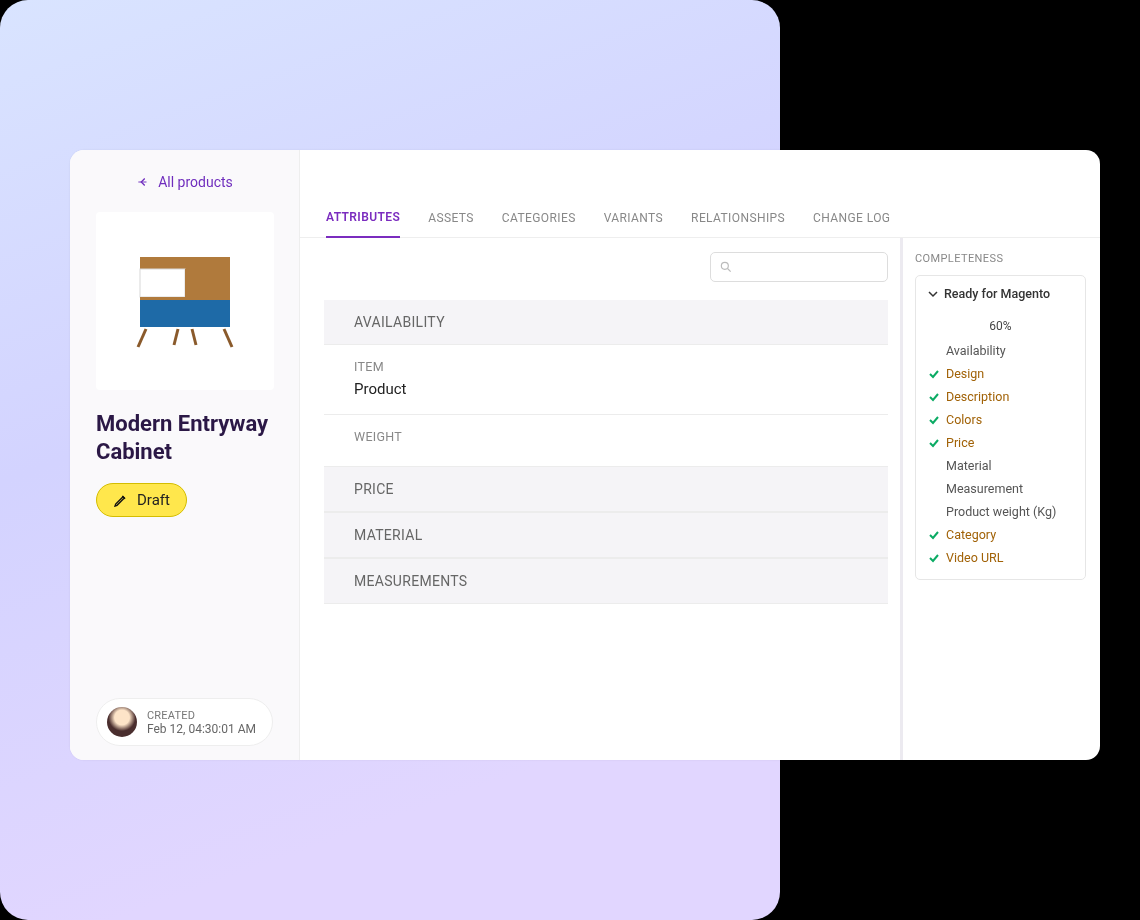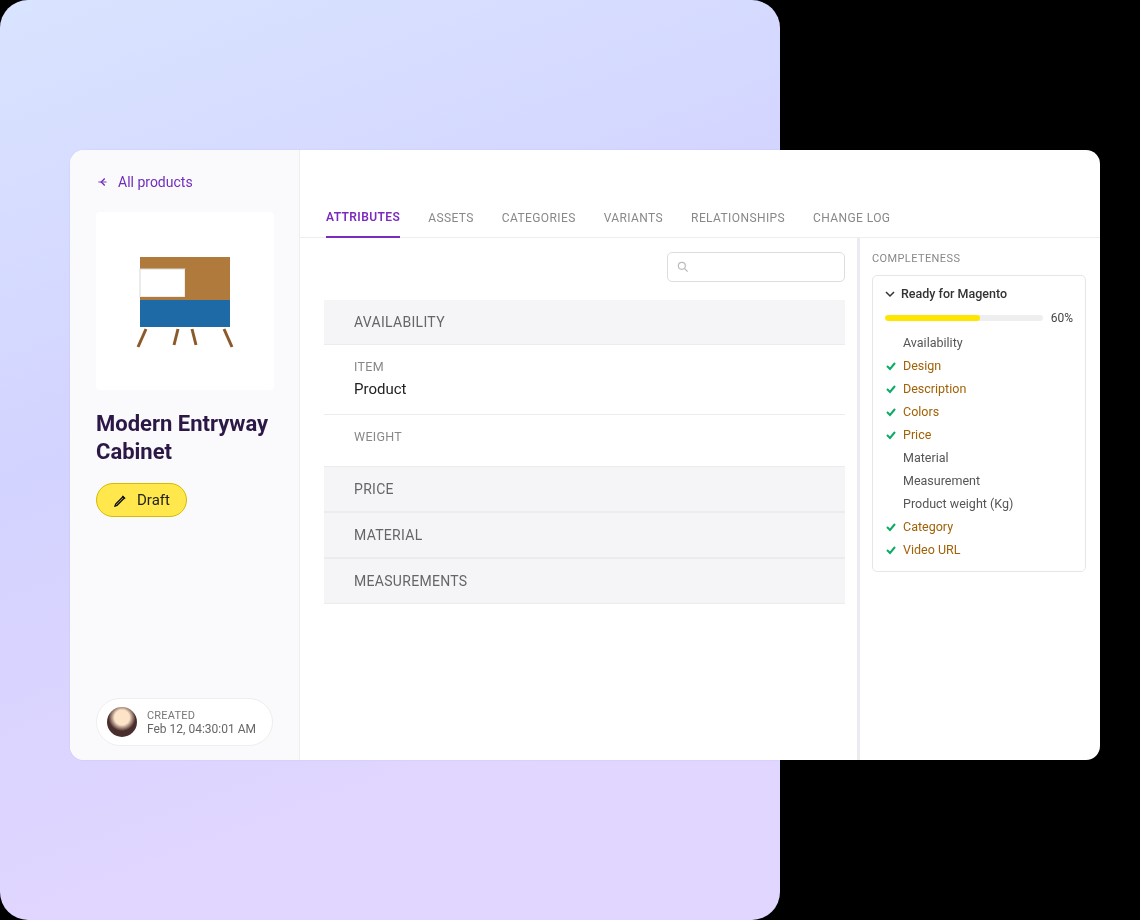--- a/index.html
+++ b/index.html
@@ -36,7 +36,7 @@
   }
   .back-link {
     display: flex; align-items: center; gap: 8px;
-    color: #6f2dbd; font-size: 14px; cursor: pointer;
+    color: #6f2dbd; font-size: 14px; cursor: pointer; justify-content: center;
   }
   .product-img-wrap {
     width: 178px; height: 178px; background: #fff; border-radius: 4px;

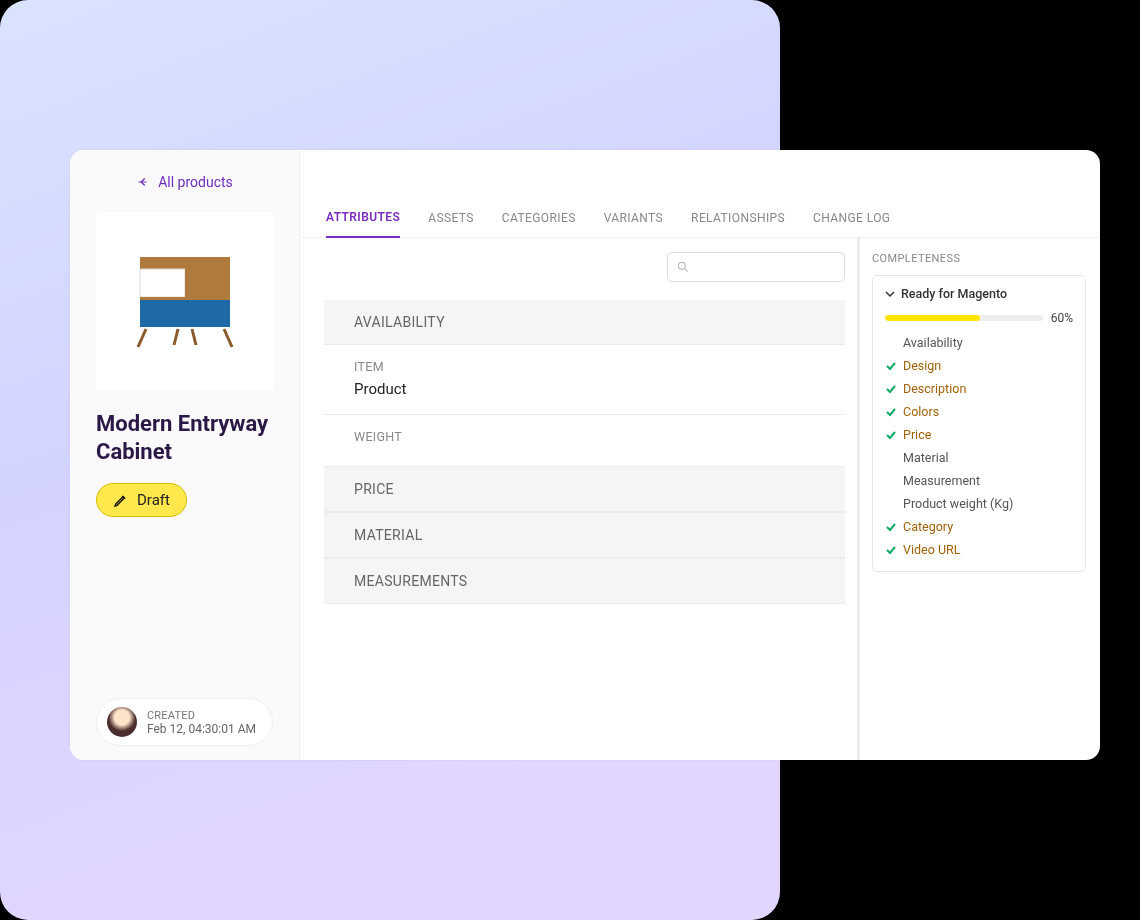--- a/index.html
+++ b/index.html
@@ -101,7 +101,7 @@
   .field-value { font-size: 15px; color: #222; }
 
   
-  .complete-col { width: 240px; padding: 14px 14px 14px 12px; }
+  .complete-col { width: 197px; padding: 14px 14px 14px 12px; }
   .complete-title { font-size: 11px; color: #888; letter-spacing: .4px; margin-bottom: 10px; }
   .complete-card { border: 1px solid #e6e6e6; border-radius: 5px; padding: 10px 12px; }
   .row-title { display: flex; align-items: center; gap: 6px; font-size: 12.5px; color: #333; font-weight: 500; }

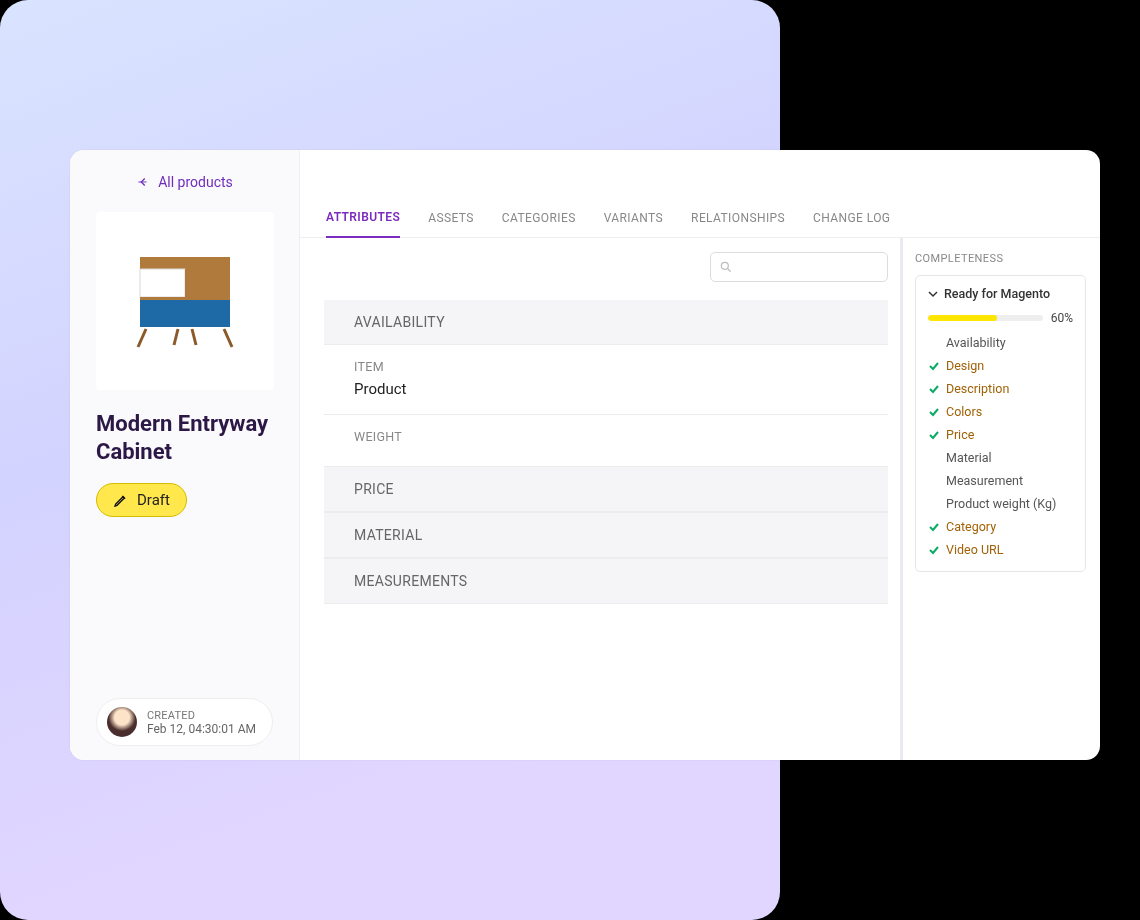--- a/index.html
+++ b/index.html
@@ -105,7 +105,7 @@
   .complete-title { font-size: 11px; color: #888; letter-spacing: .4px; margin-bottom: 10px; }
   .complete-card { border: 1px solid #e6e6e6; border-radius: 5px; padding: 10px 12px; }
   .row-title { display: flex; align-items: center; gap: 6px; font-size: 12.5px; color: #333; font-weight: 500; }
-  .progress-wrap { display: flex; align-items: center; gap: 8px; margin: 10px 0 6px 0; }
+  .progress-wrap { display: flex; align-items: center; gap: 8px; margin: 10px 0 6px 0; flex-direction: column; }
   .progress-bar { flex: 1; height: 6px; background: #eee; border-radius: 3px; overflow: hidden; }
   .progress-fill { height: 100%; background: #ffe600; border-radius: 3px; }
   .progress-pct { font-size: 12px; color: #444; }

